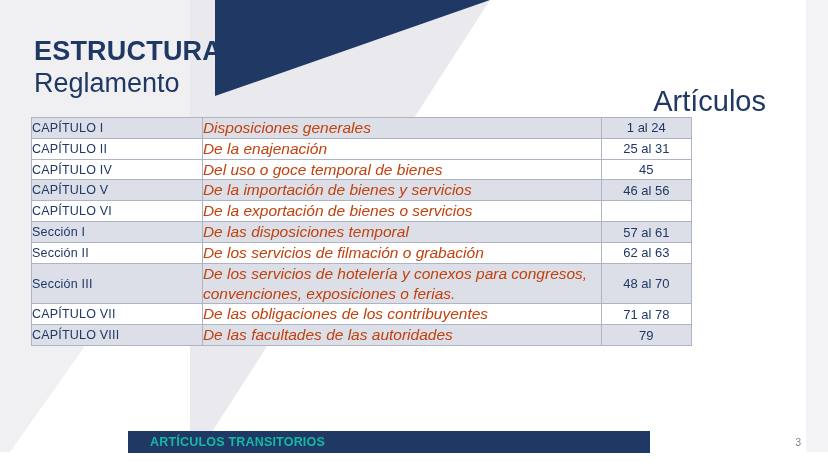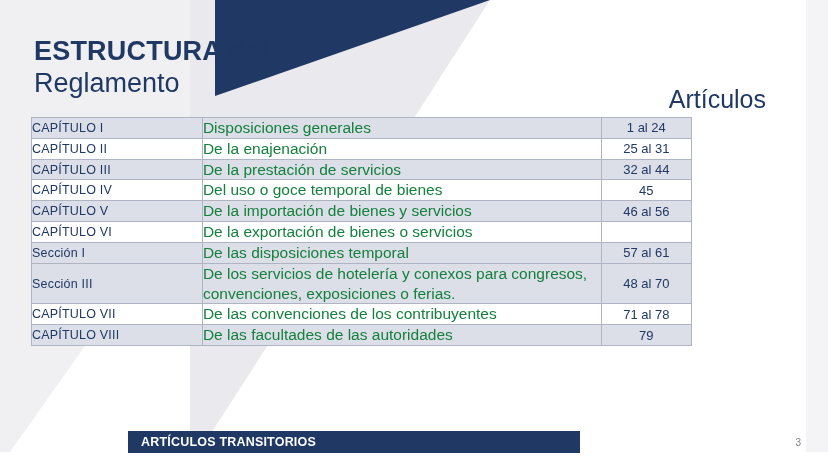--- a/index.html
+++ b/index.html
@@ -82,7 +82,7 @@
     position: absolute;
     right: 62px;
     top: 85px;
-    font-size: 25px;
+    font-size: 29px;
     color: #1f3864;
     z-index: 6;
   }

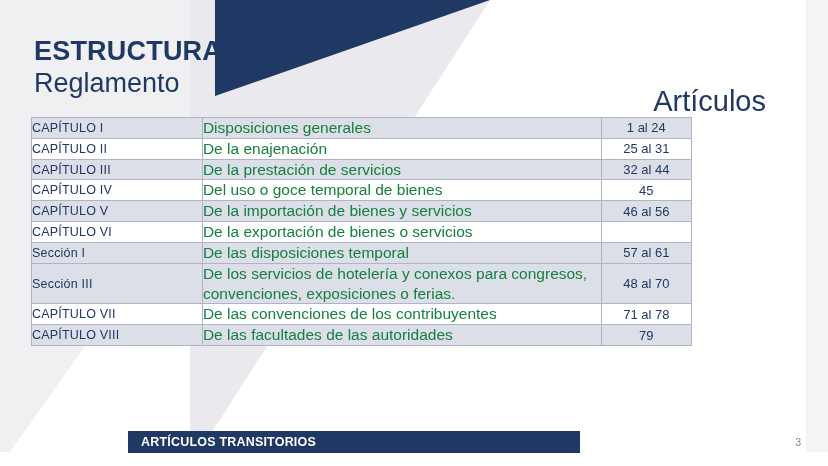--- a/index.html
+++ b/index.html
@@ -112,9 +112,10 @@
   td.c-desc {
     width: 440px;
     font-size: 15.5px;
-    color: #15803d;
+    color: #c2410c;
     padding: 6px 0 6px 10px;
     line-height: 1.28;
+    font-style: italic;
   }
   td.c-art {
     width: 100px;

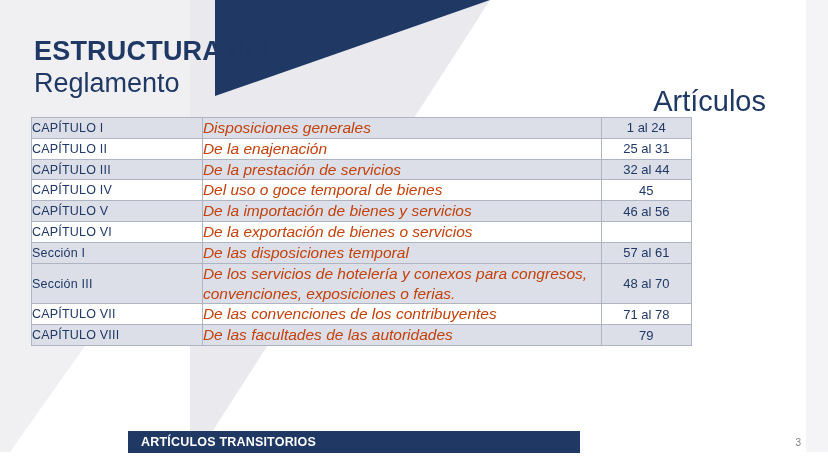--- a/index.html
+++ b/index.html
@@ -189,11 +189,6 @@
           <td class="c-desc">De la enajenación</td>
           <td class="c-art">25 al 31</td>
         </tr>
-        <tr class="shaded">
-          <td class="c-chapter">CAPÍTULO III</td>
-          <td class="c-desc">De la prestación de servicios</td>
-          <td class="c-art">32  al  44</td>
-        </tr>
         <tr class="plain">
           <td class="c-chapter">CAPÍTULO IV</td>
           <td class="c-desc">Del uso o goce temporal de bienes</td>

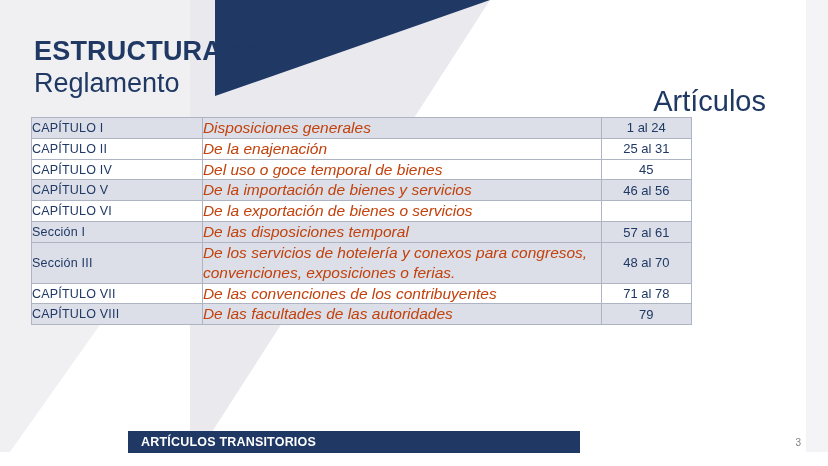--- a/index.html
+++ b/index.html
@@ -209,6 +209,11 @@
           <td class="c-desc">De las disposiciones temporal</td>
           <td class="c-art">57 al 61</td>
         </tr>
+        <tr class="plain">
+          <td class="c-chapter">Sección II</td>
+          <td class="c-desc">De los servicios de filmación o grabación</td>
+          <td class="c-art">62 al 63</td>
+        </tr>
         <tr class="shaded">
           <td class="c-chapter">Sección III</td>
           <td class="c-desc">De los servicios de hotelería y conexos para congresos, convenciones, exposiciones o ferias.</td>

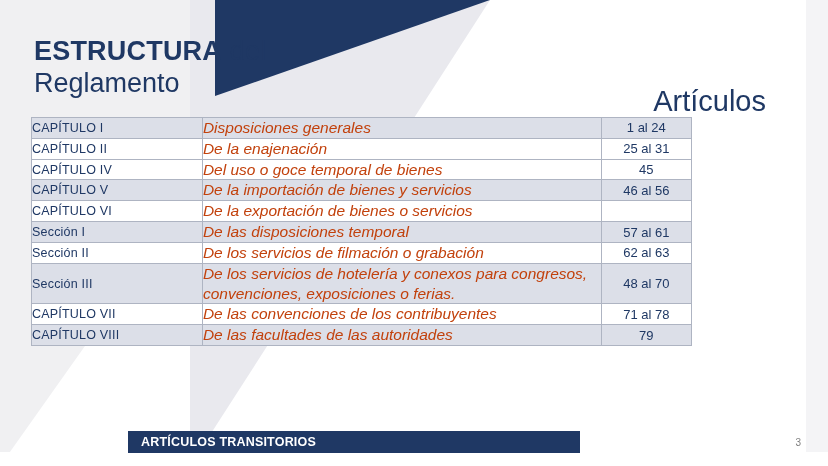--- a/index.html
+++ b/index.html
@@ -221,7 +221,7 @@
         </tr>
         <tr class="plain">
           <td class="c-chapter">CAPÍTULO VII</td>
-          <td class="c-desc">De las  convenciones   de los  contribuyentes</td>
+          <td class="c-desc">De las  obligaciones   de los  contribuyentes</td>
           <td class="c-art">71 al 78</td>
         </tr>
         <tr class="shaded">

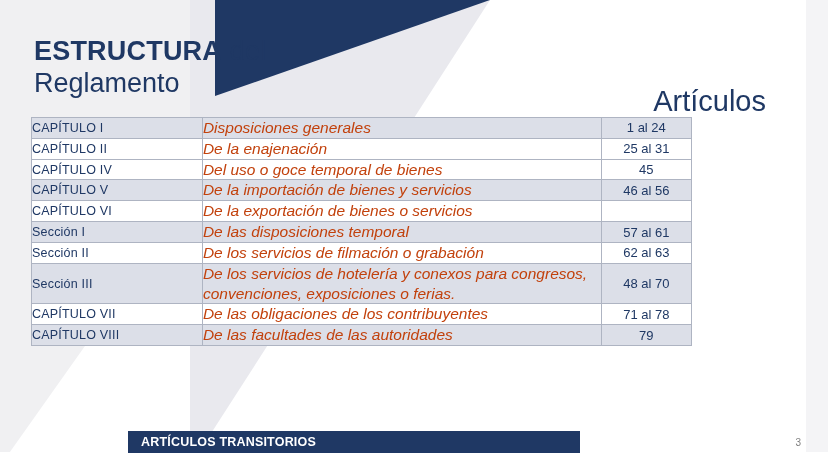--- a/index.html
+++ b/index.html
@@ -136,15 +136,15 @@
     position: absolute;
     left: 128px;
     top: 431px;
-    width: 452px;
+    width: 522px;
     height: 22px;
     background: #1f3864;
-    color: #ffffff;
+    color: #14b8a6;
     font-size: 12.5px;
     font-weight: bold;
     display: flex;
     align-items: center;
-    padding-left: 13px;
+    padding-left: 22px;
     box-sizing: border-box;
     letter-spacing: 0.2px;
     z-index: 8;

